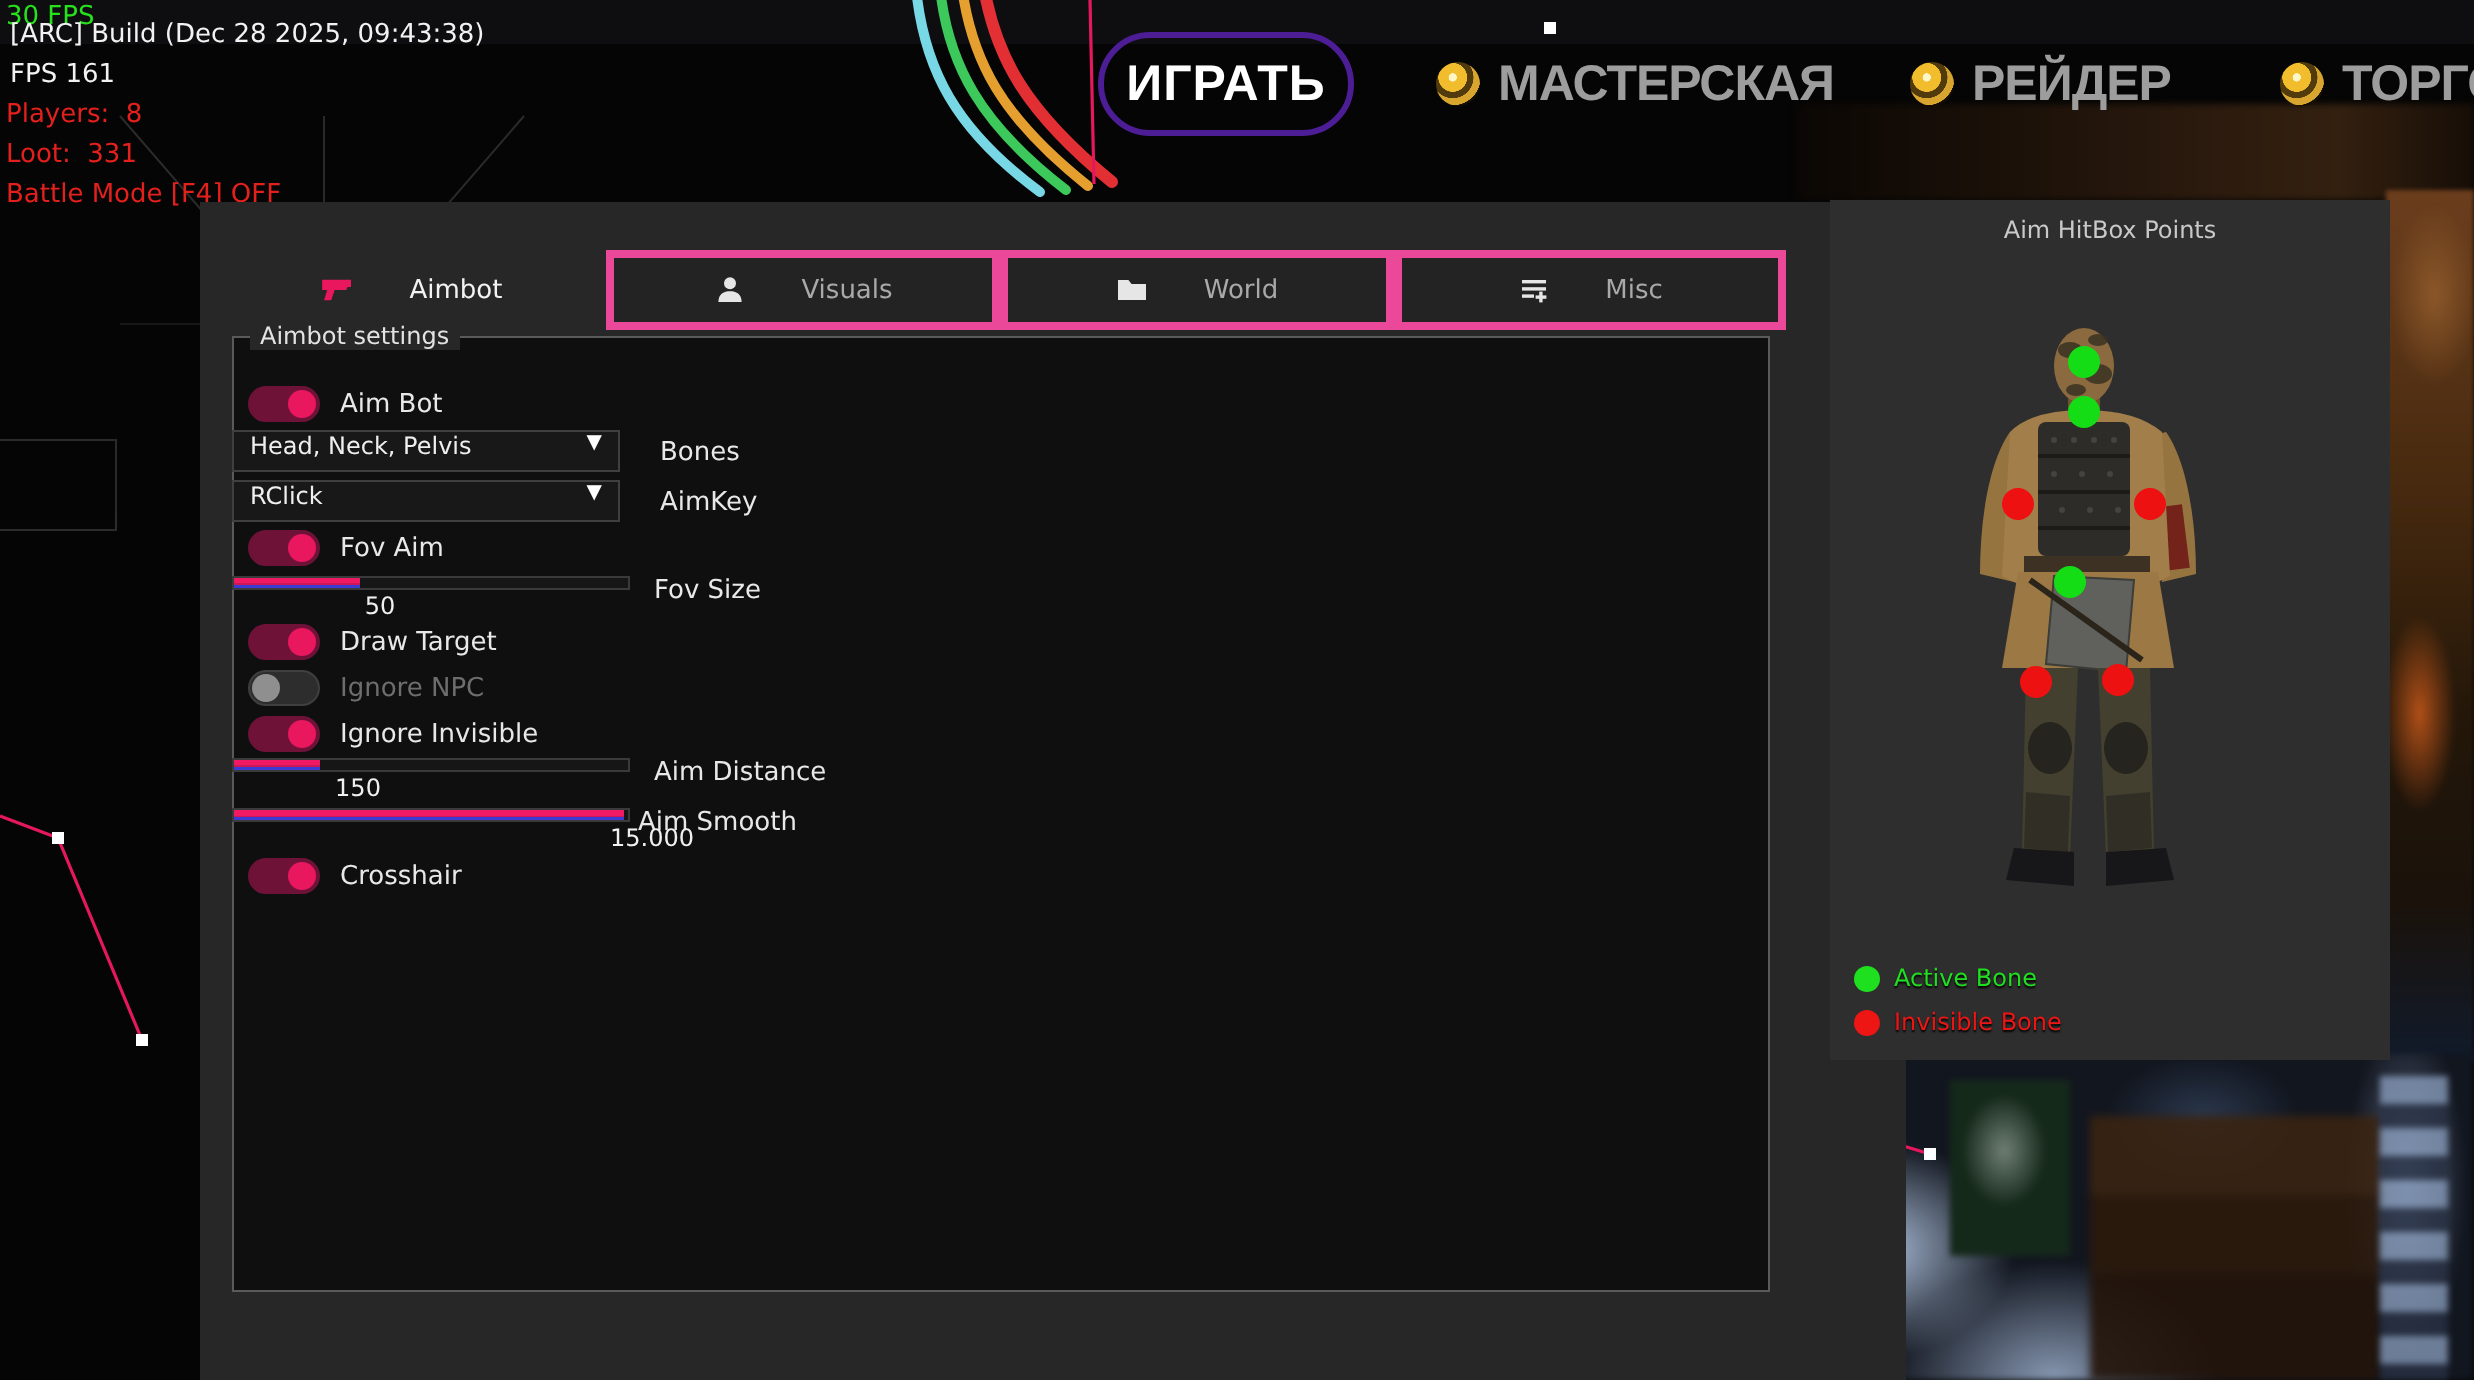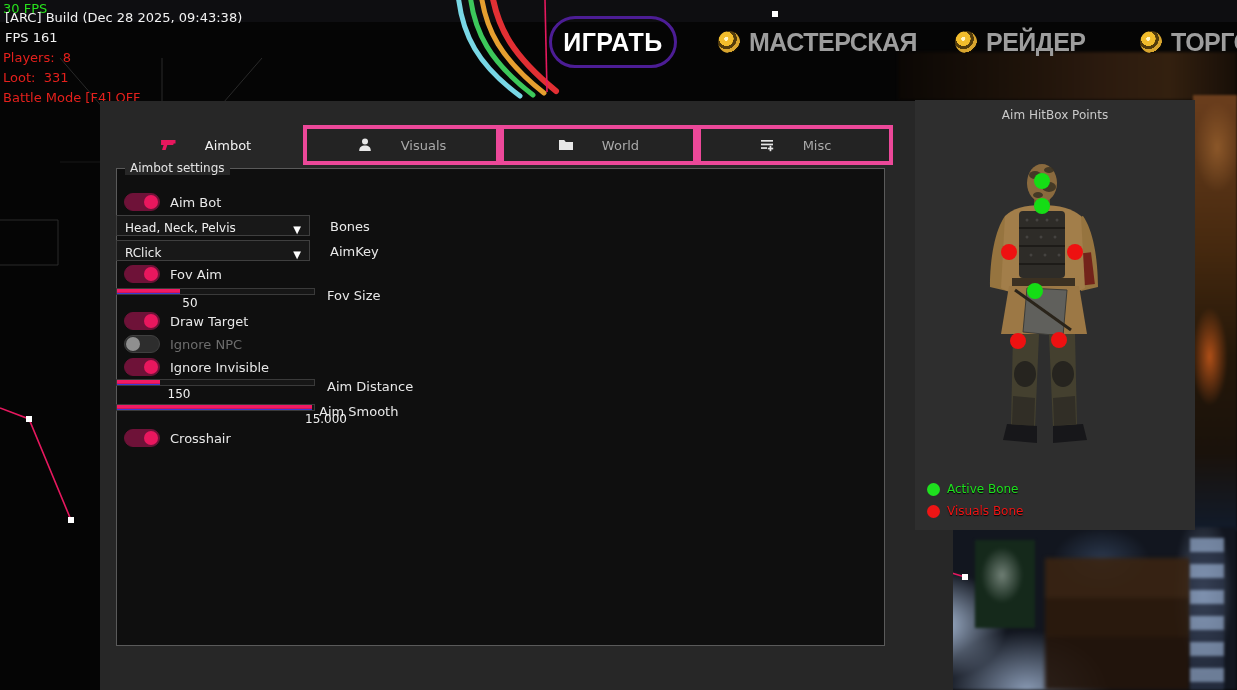--- a/index.html
+++ b/index.html
@@ -66,7 +66,7 @@
   .side-label{position:absolute;font-size:13px;color:#e8e8e8;white-space:nowrap;}
 
   .selectbox{position:absolute;width:194px;height:21px;background:#181818;border:1px solid #3f3f3f;
-    display:flex;align-items:flex-end;padding:0 8px;font-size:12px;color:#efefef;}
+    display:flex;align-items:flex-start;padding:0 8px;font-size:12px;color:#efefef;}
   .selectbox .arrow{margin-left:auto;font-size:10px;color:#fff;}
 
   .slider{position:absolute;width:199px;height:7px;background:#161616;border:1px solid #3a3a3a;}

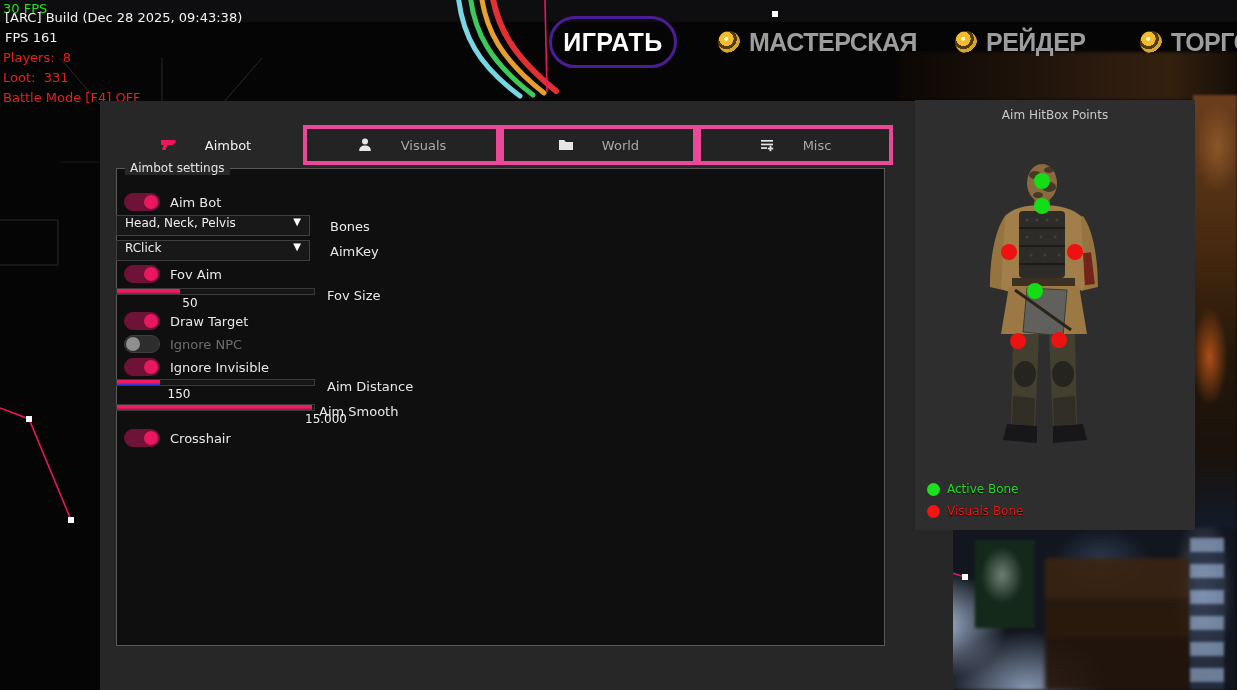--- a/index.html
+++ b/index.html
@@ -339,7 +339,7 @@
     </div>
     <div class="legend-row legend-inactive" style="left:12px;top:404px;">
       <span class="legend-dot" style="background:#ee1515;"></span>
-      <span>Visuals Bone</span>
+      <span>Invisible Bone</span>
     </div>
   </div>
 </div>

